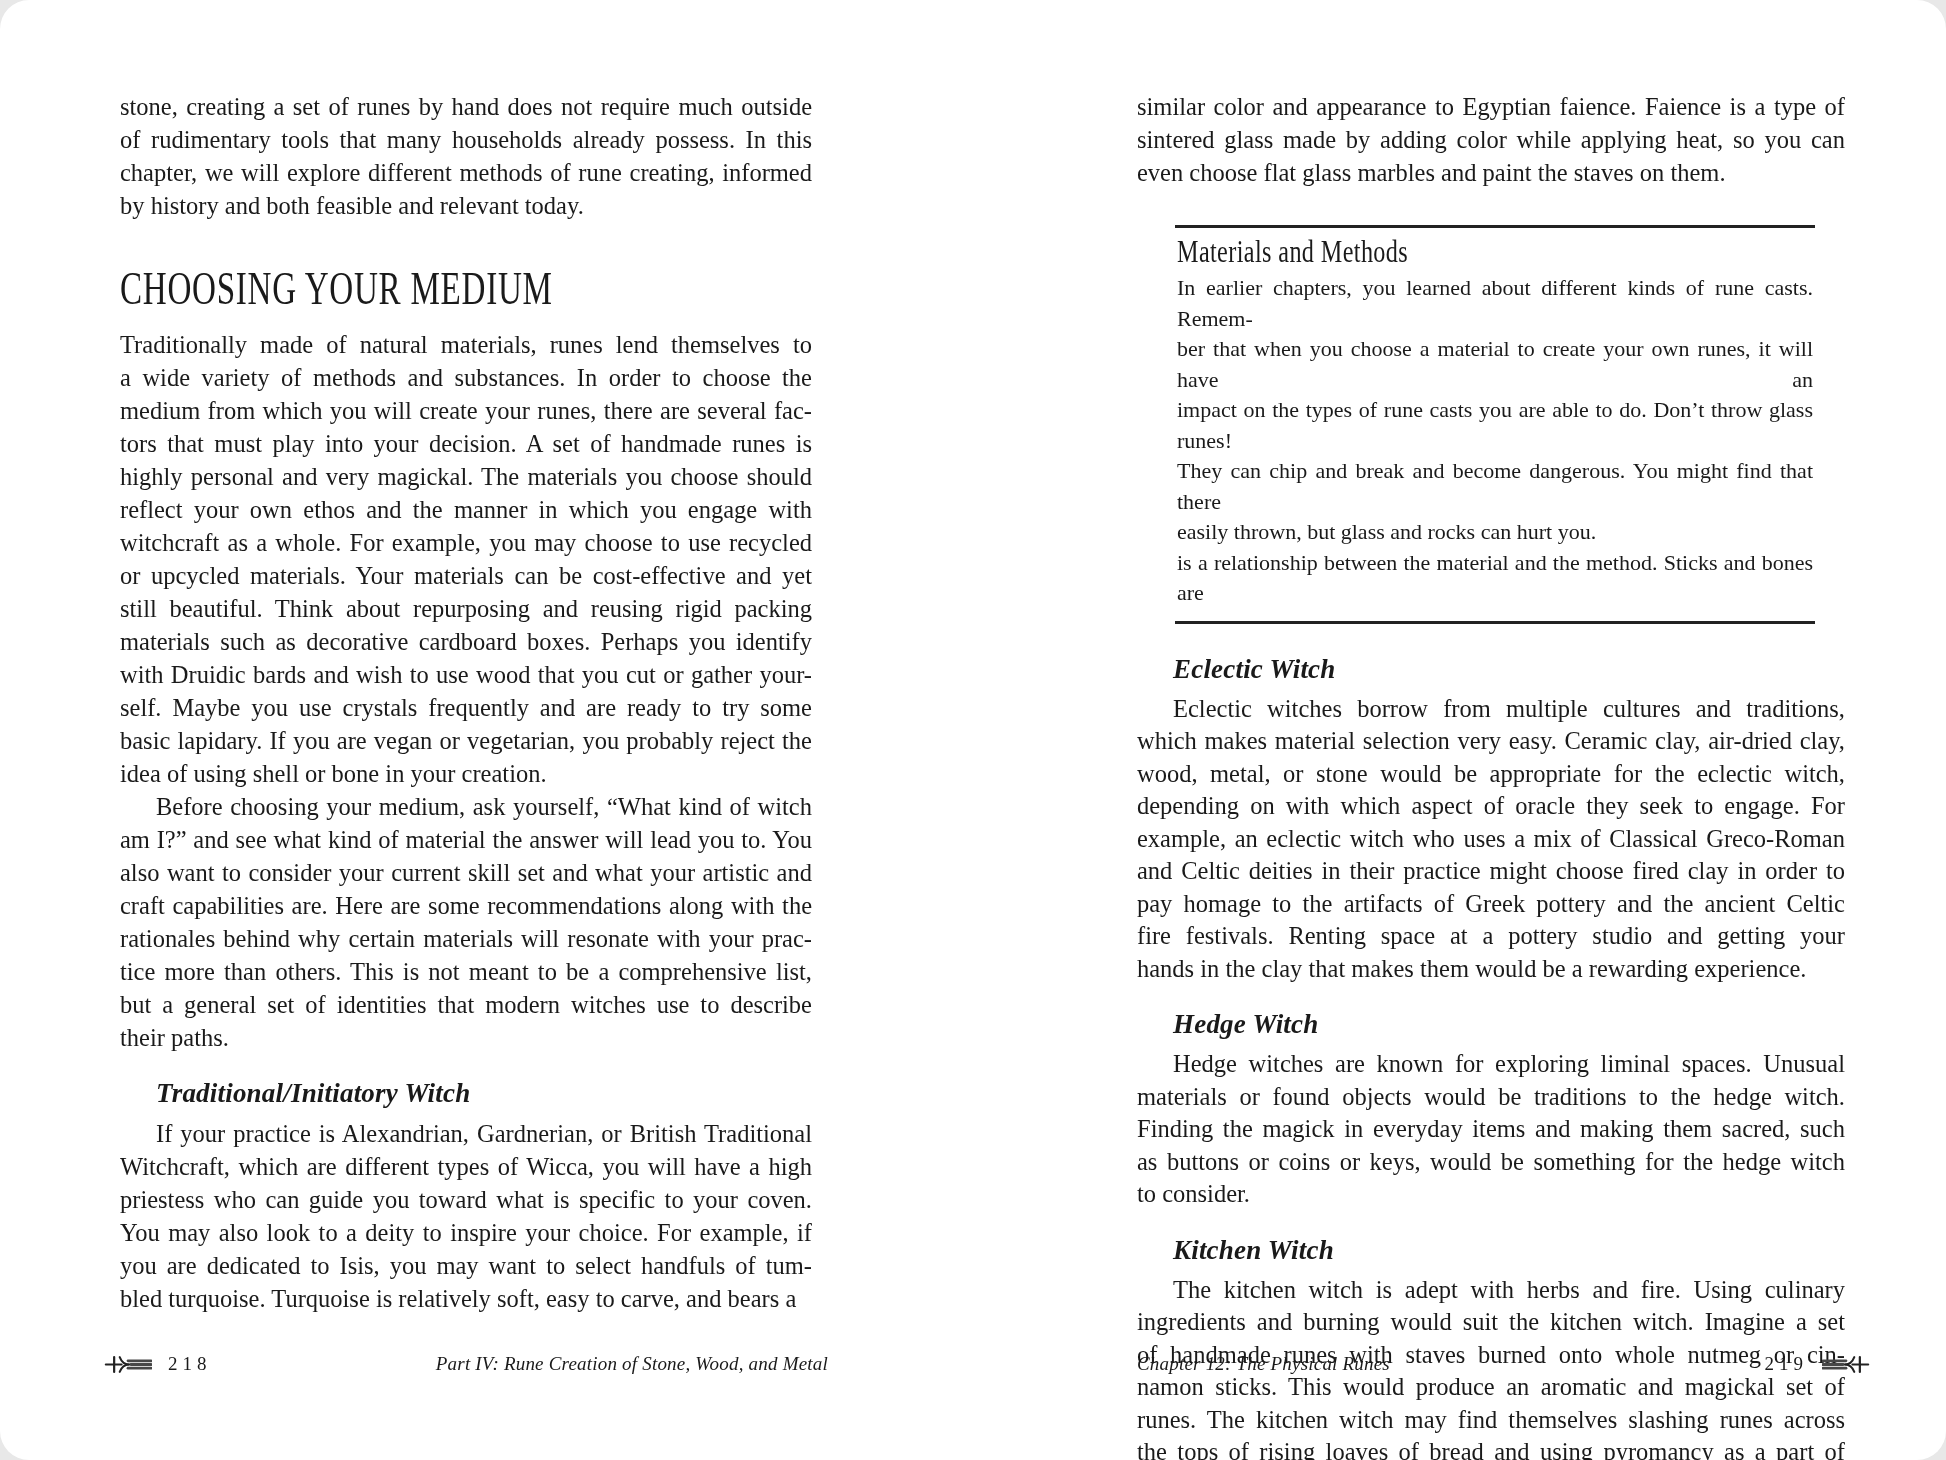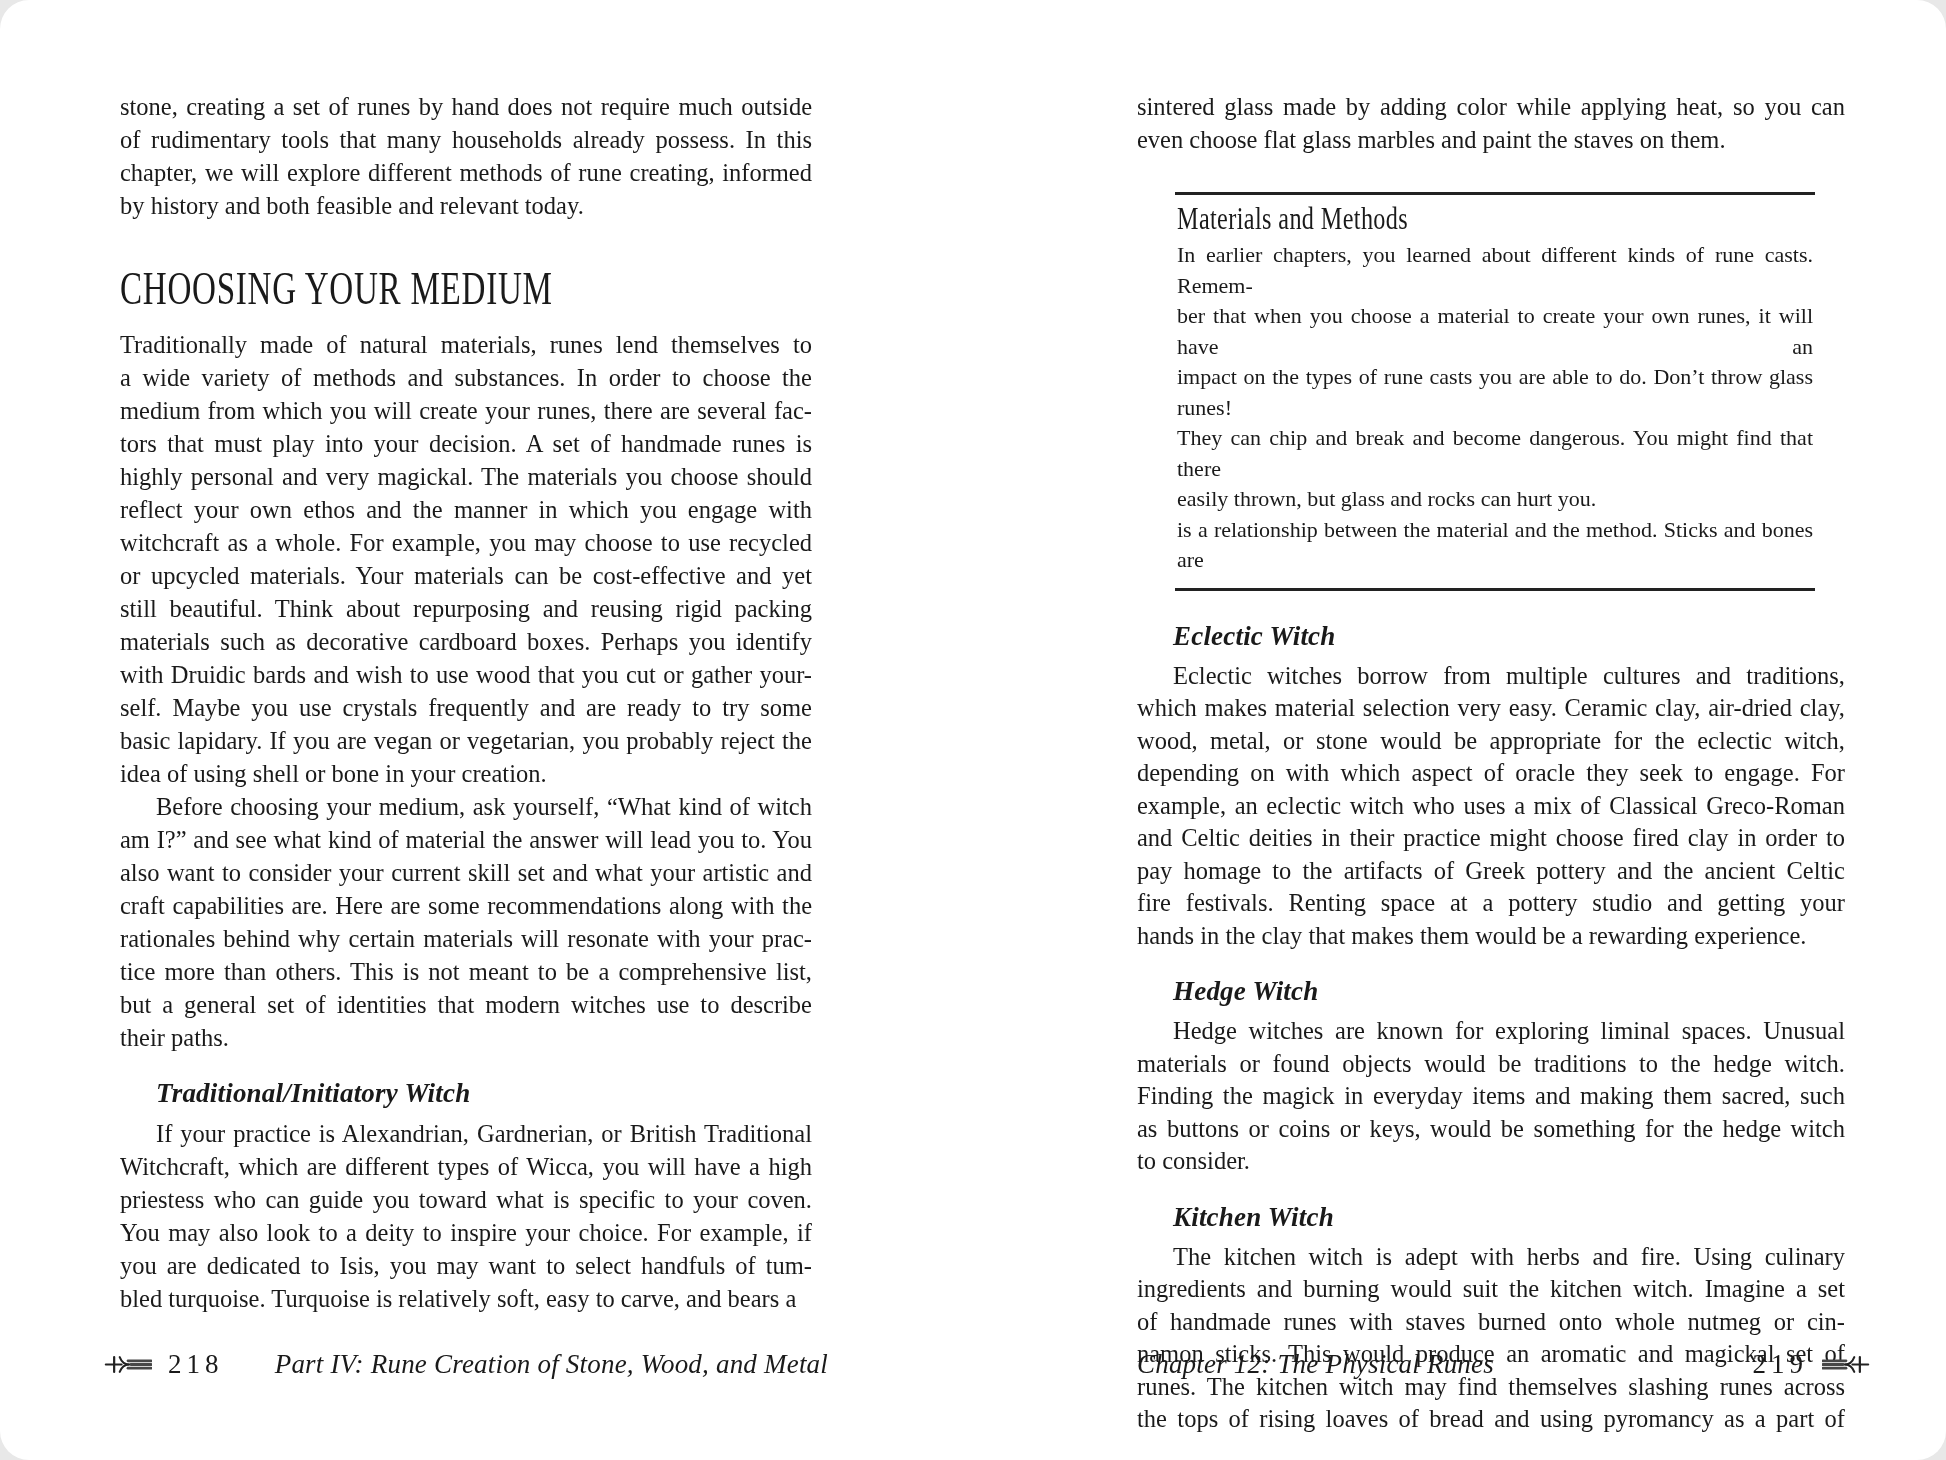--- a/index.html
+++ b/index.html
@@ -148,6 +148,7 @@
 
   <div class="col col-right">
     <div>
+        <div class="tl jl">similar color and appearance to Egyptian faience. Faience is a type of</div>
         <div class="tl jl">sintered glass made by adding color while applying heat, so you can</div>
         <div class="tl ll">even choose flat glass marbles and paint the staves on them.</div>
       </div>

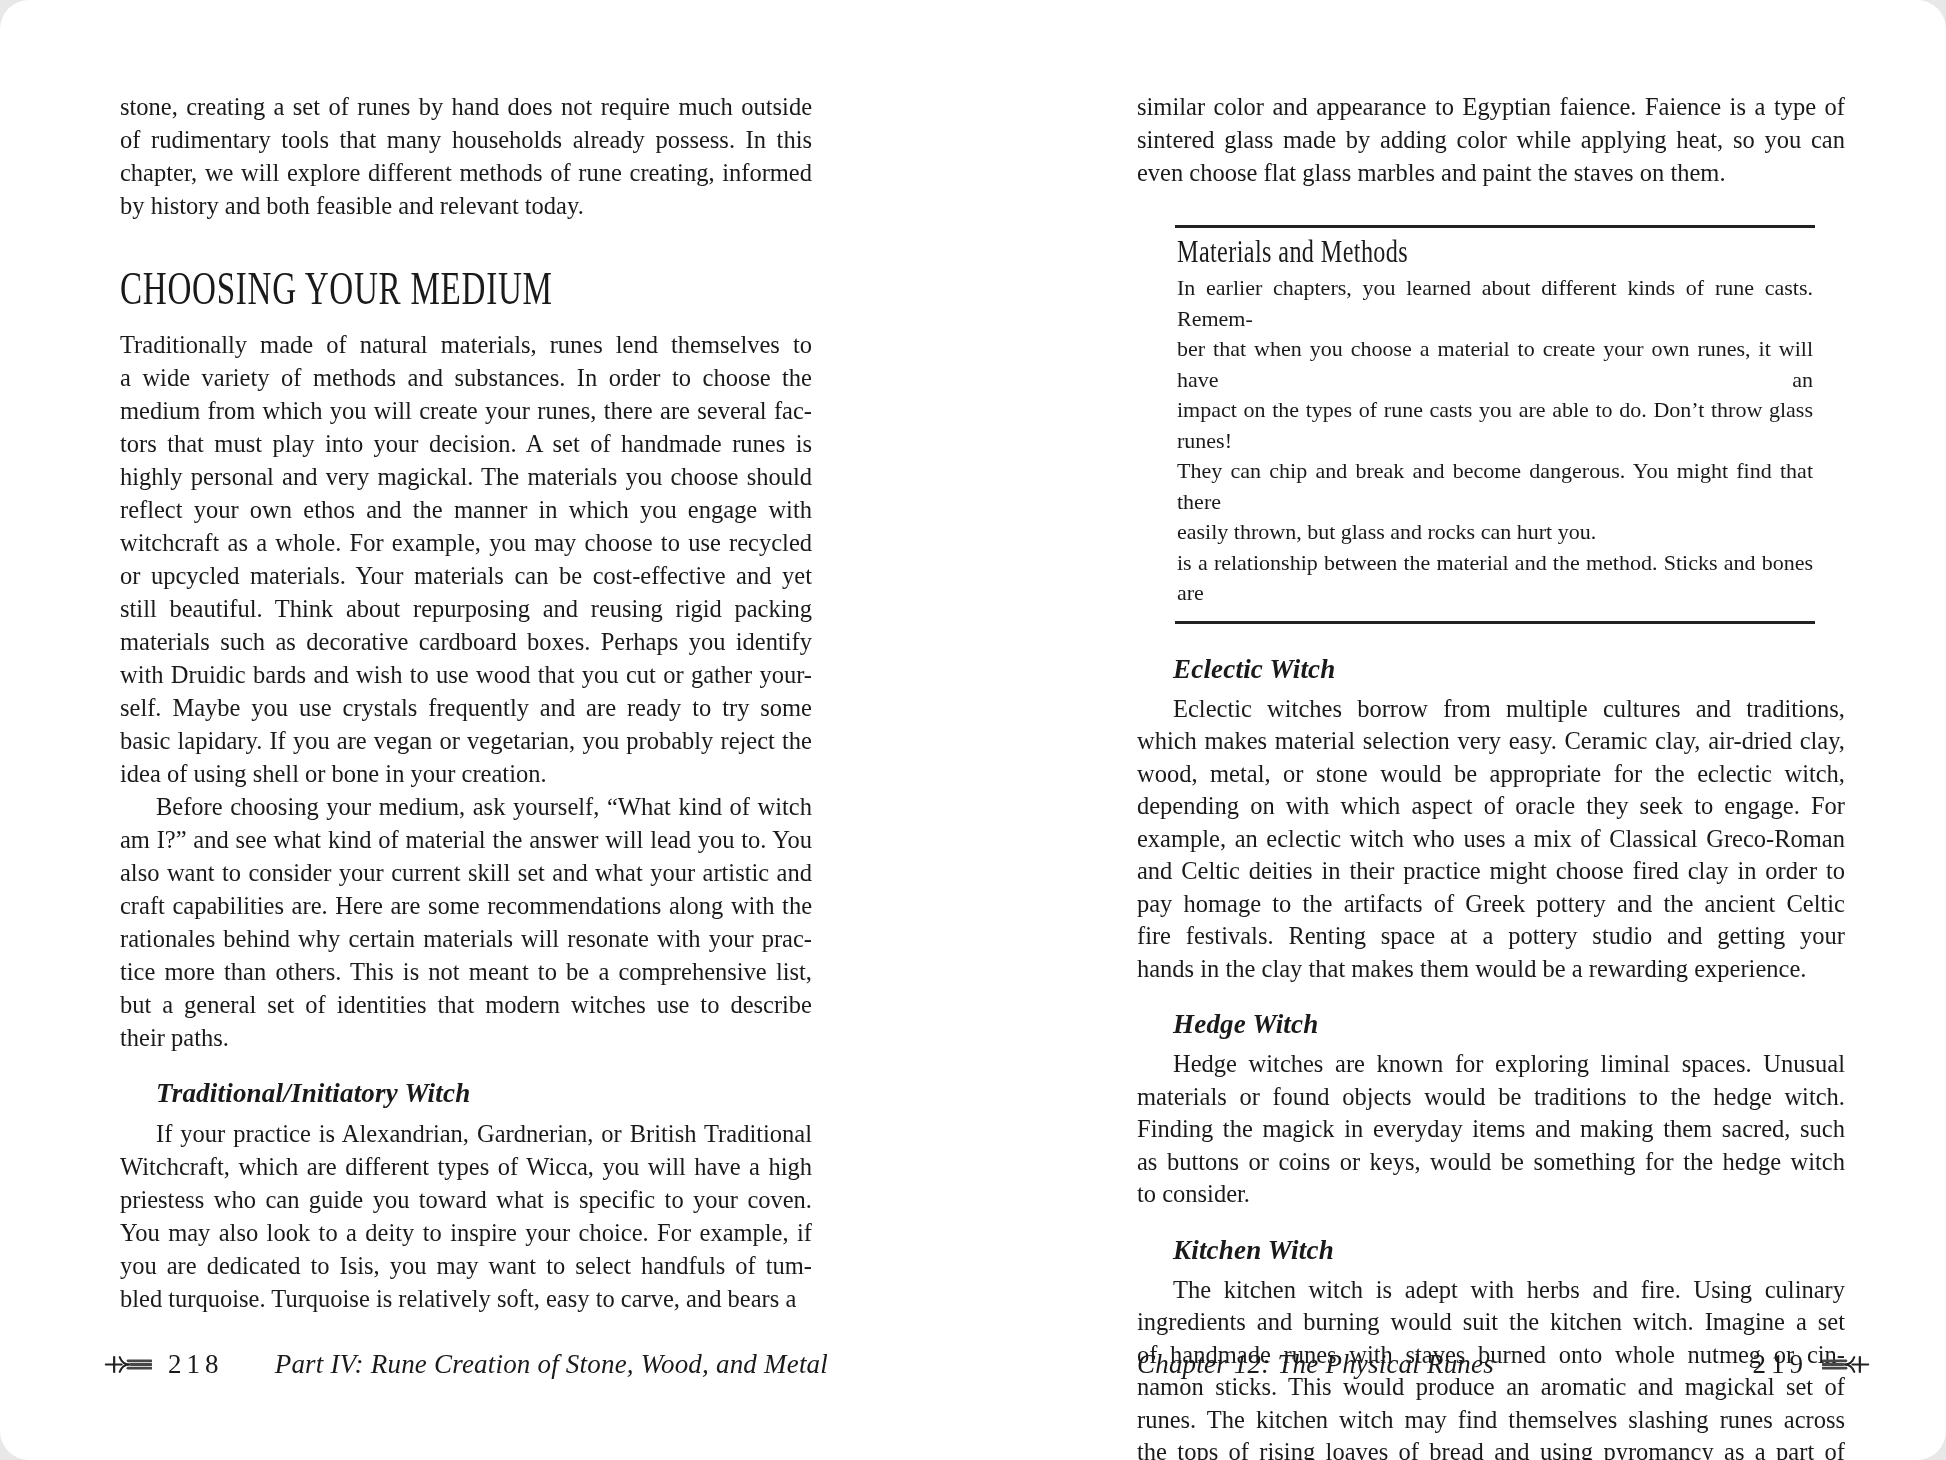--- a/index.html
+++ b/index.html
@@ -57,7 +57,7 @@
   .footer {
     position:absolute; top:1350px; height:28px;
     display:flex; align-items:center;
-    font-size:27px;
+    font-size:19px;
   }
   .footer-left  { left:104px;  width:724px; }
   .footer-right { left:1137px; width:733px; }

